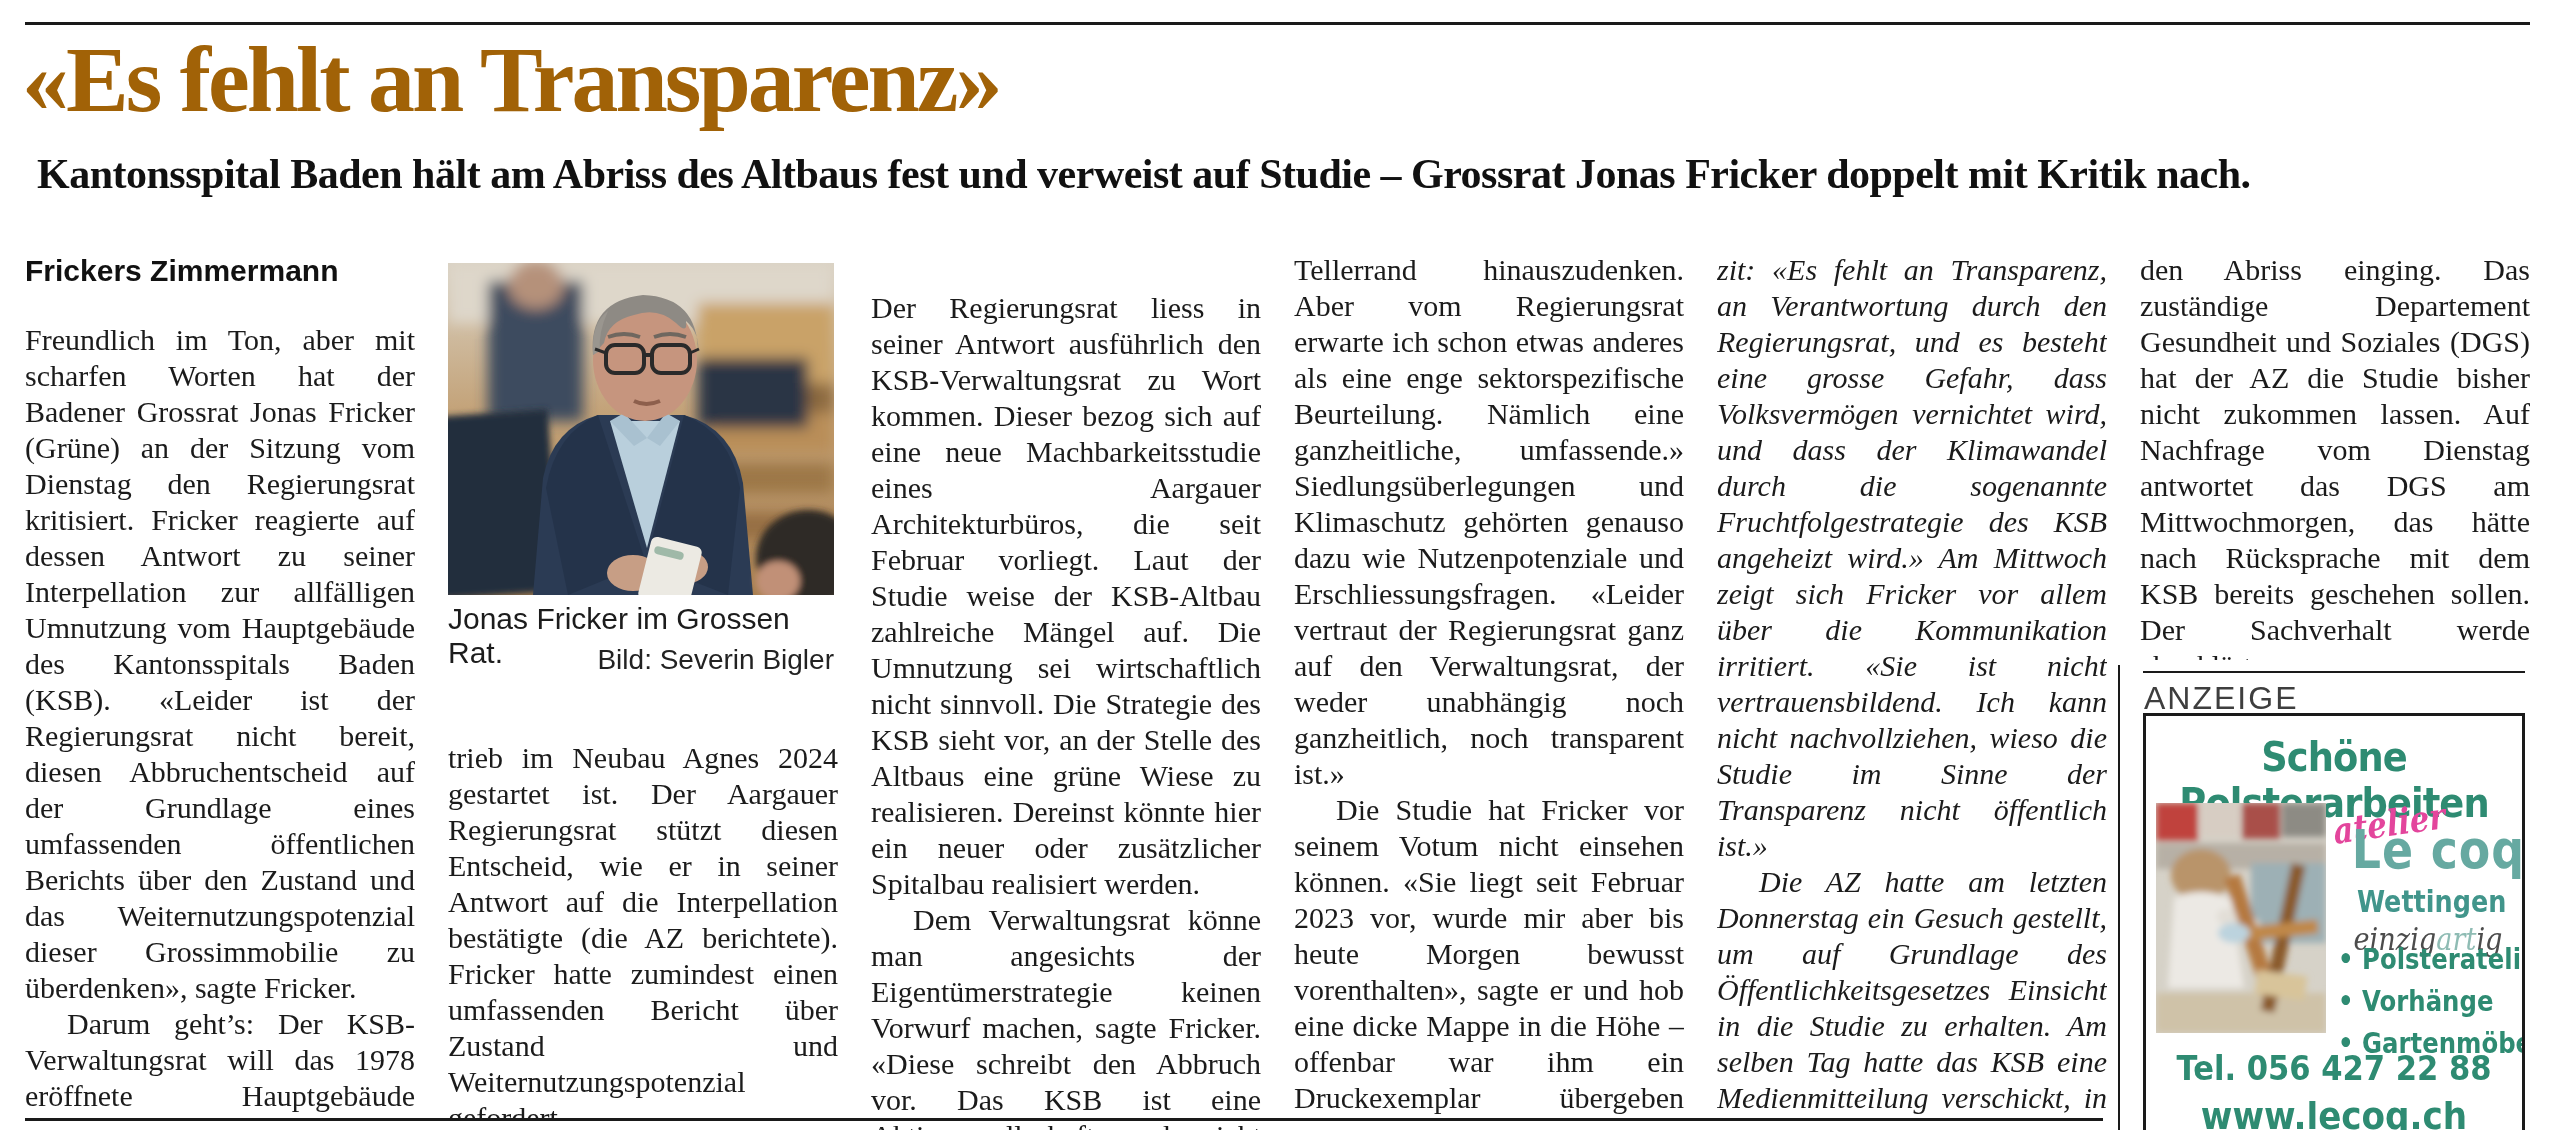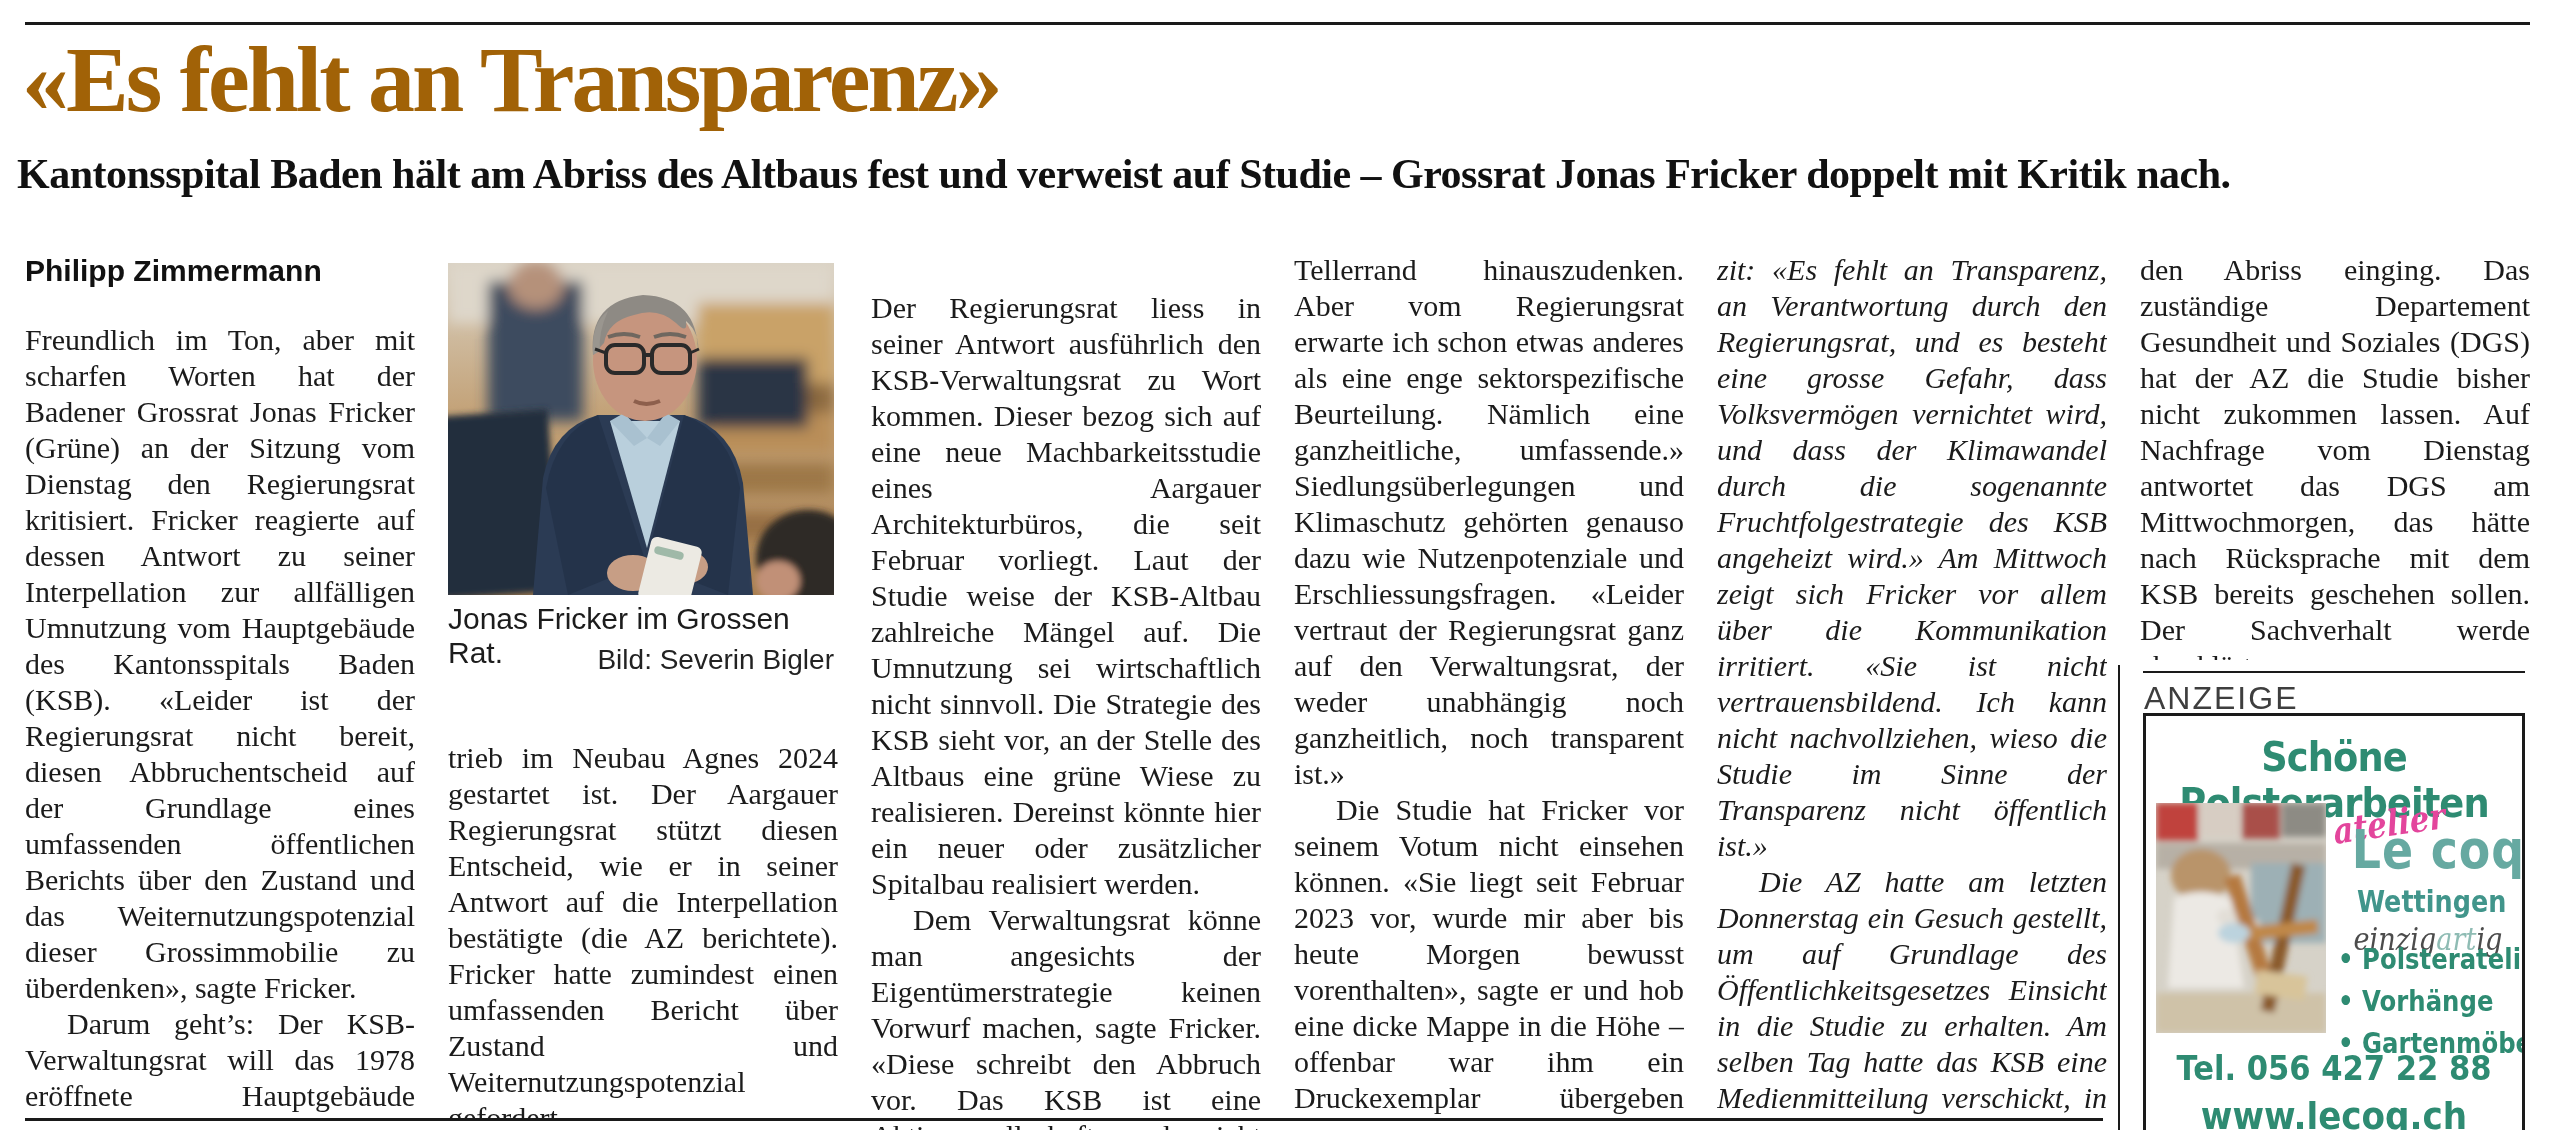--- a/index.html
+++ b/index.html
@@ -19,7 +19,7 @@
     white-space:nowrap;
   }
   #subheadline {
-    position:absolute; left:17px; top:150px;
+    position:absolute; left:37px; top:150px;
     font-size:42px; letter-spacing:-0.5px; color:#111; white-space:nowrap;
   }
 

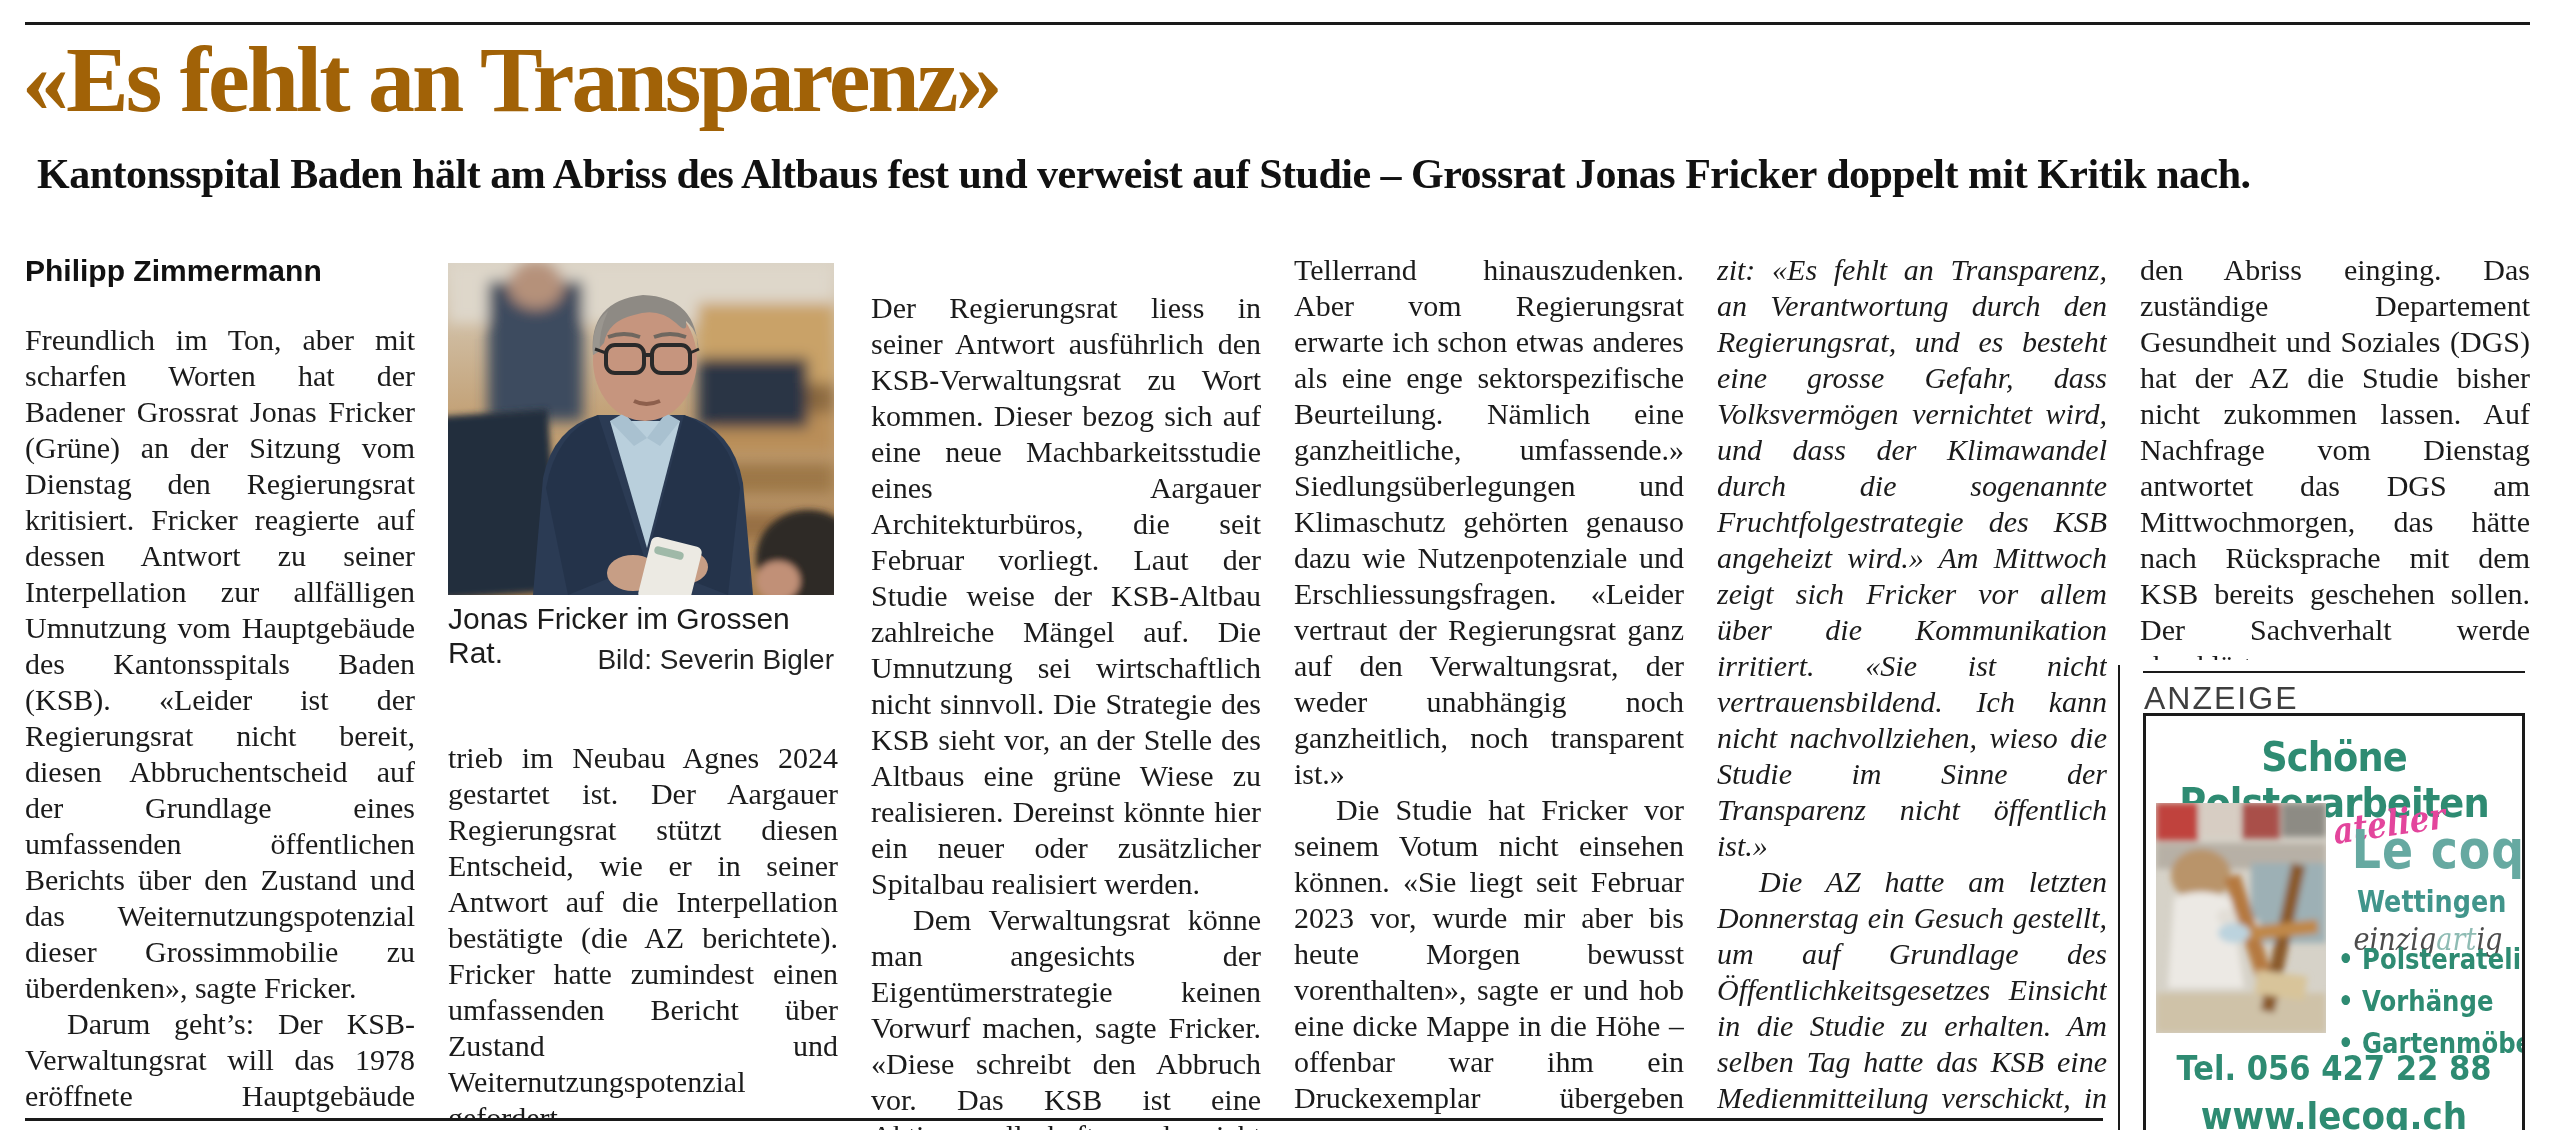--- a/index.html
+++ b/index.html
@@ -121,7 +121,7 @@
   <h1 id="headline">«Es fehlt an Transparenz»</h1>
   <h2 id="subheadline">Kantonsspital Baden hält am Abriss des Altbaus fest und verweist auf Studie – Grossrat Jonas Fricker doppelt mit Kritik nach.</h2>
 
-  <div id="byline">Philipp Zimmermann</div>
+  <div id="byline">Frickers Zimmermann</div>
 
   <div class="col c1 body-text" style="top:322px; height:796px;">
     <p>Freundlich im Ton, aber mit scharfen Worten hat der Badener Grossrat Jonas Fricker (Grüne) an der Sitzung vom Dienstag den Regierungsrat kritisiert. Fricker reagierte auf dessen Antwort zu seiner Interpellation zur allfälligen Umnutzung vom Hauptgebäude des Kantonsspitals Baden (KSB). «Leider ist der Regierungsrat nicht bereit, diesen Abbruchentscheid auf der Grundlage eines umfassenden öffentlichen Berichts über den Zustand und das Weiternutzungspotenzial dieser Grossimmobilie zu überdenken», sagte Fricker.</p>

